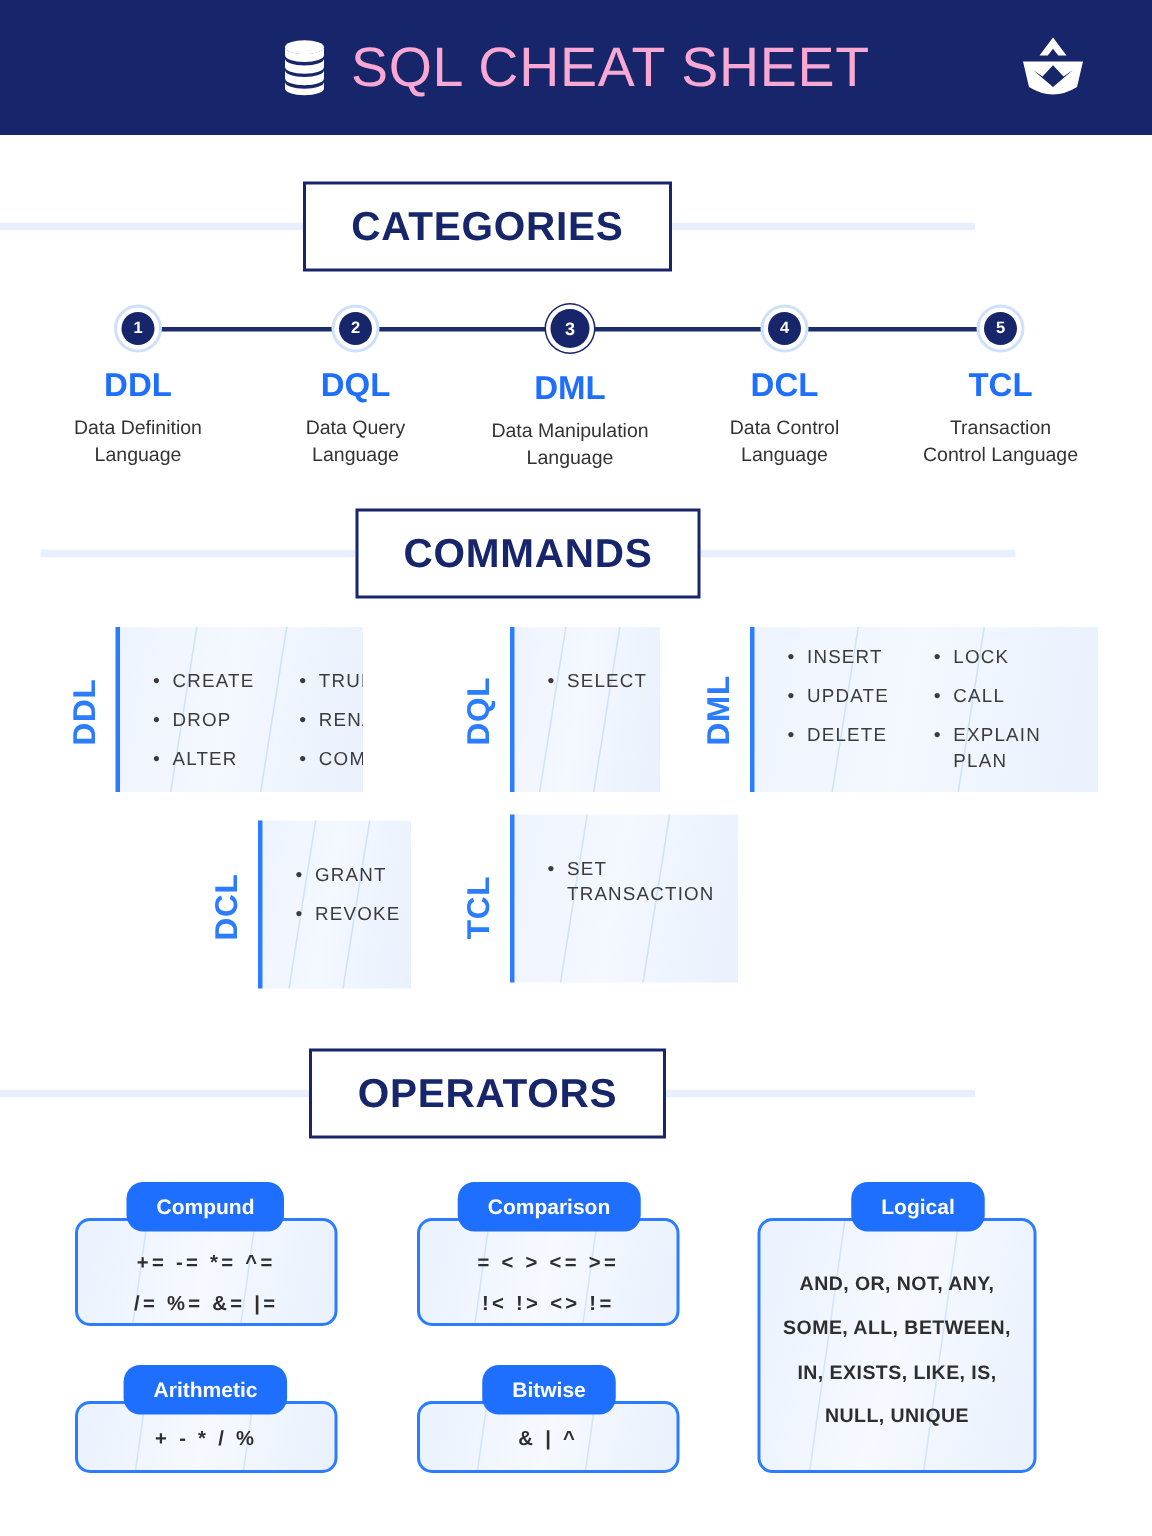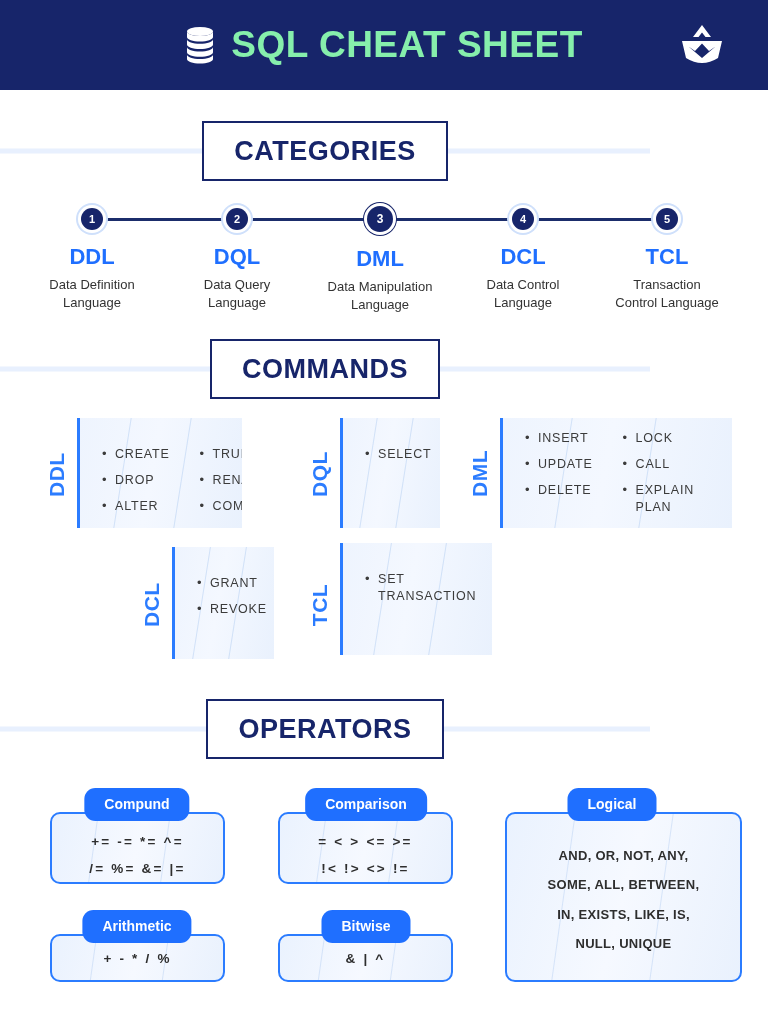--- a/index.html
+++ b/index.html
@@ -21,7 +21,7 @@
   .header-inner { display: flex; align-items: center; gap: 16px; }
   .db-icon { width: 30px; height: 38px; display: block; }
   .header-title {
-    color: #86efac; font-size: 37px; font-weight: bold;
+    color: #f9a8d4; font-size: 37px; font-weight: normal;
     letter-spacing: 0.5px; white-space: nowrap;
   }
   .brand-logo { position: absolute; right: 42px; top: 24px; width: 48px; height: 42px; }

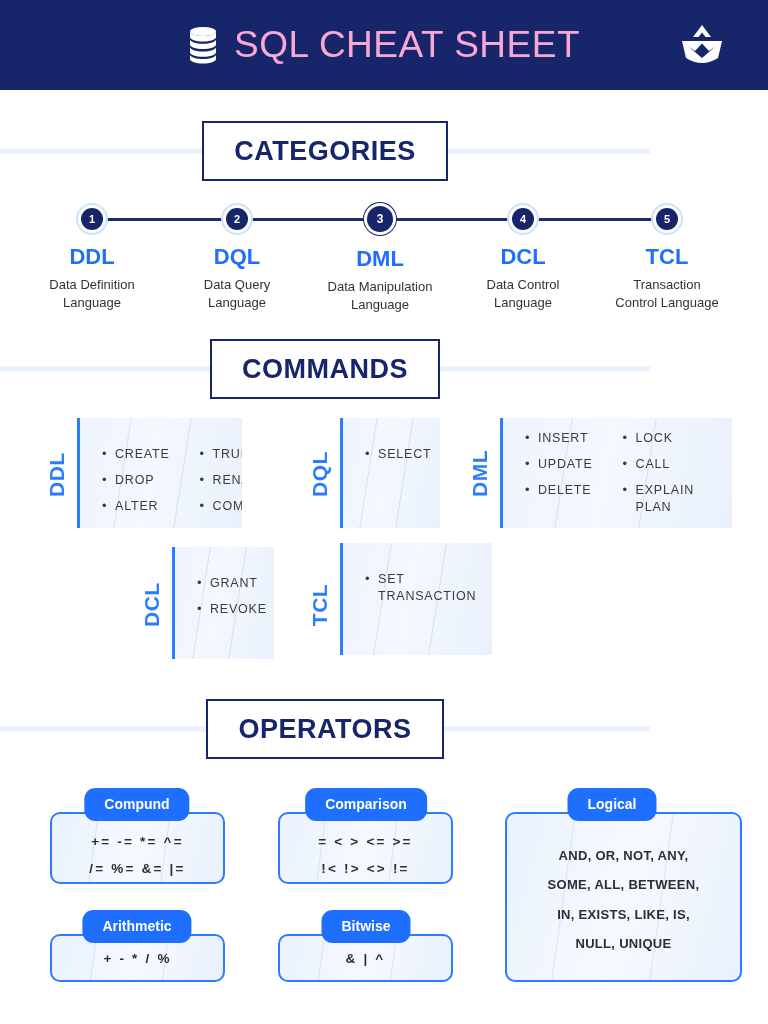--- a/index.html
+++ b/index.html
@@ -205,7 +205,7 @@
     </div>
   </div>
 
-  <div class="section-title-wrap" style="top:338px;height:62px;">
+  <div class="section-title-wrap" style="top:338px;height:62px;margin-left:27px;">
     <div class="rule-line"></div>
     <div class="section-title">COMMANDS</div>
   </div>

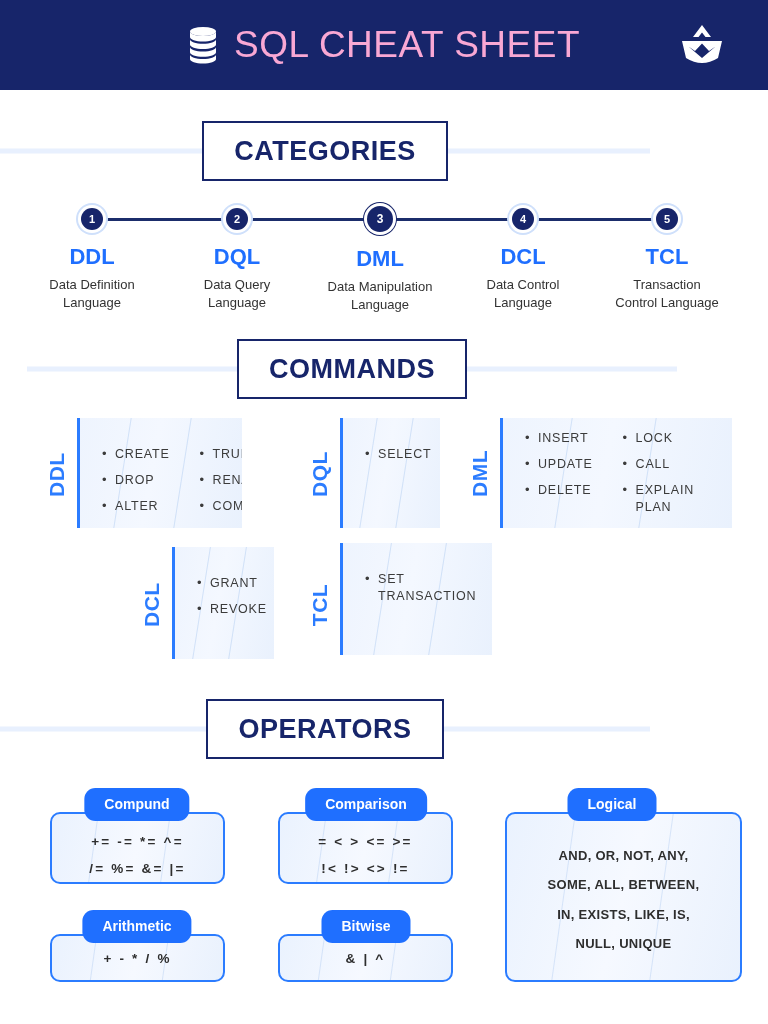--- a/index.html
+++ b/index.html
@@ -288,7 +288,7 @@
   </div>
   <div class="op-pill" style="left:366px;top:788px;">Comparison</div>
 
-  <div class="op-card" style="left:505px;top:812px;width:237px;height:170px;">
+  <div class="op-card" style="left:505px;top:812px;width:186px;height:170px;">
     <div class="op-body op-words" style="top:27px;">AND, OR, NOT, ANY,
 SOME, ALL, BETWEEN,
 IN, EXISTS, LIKE, IS,

